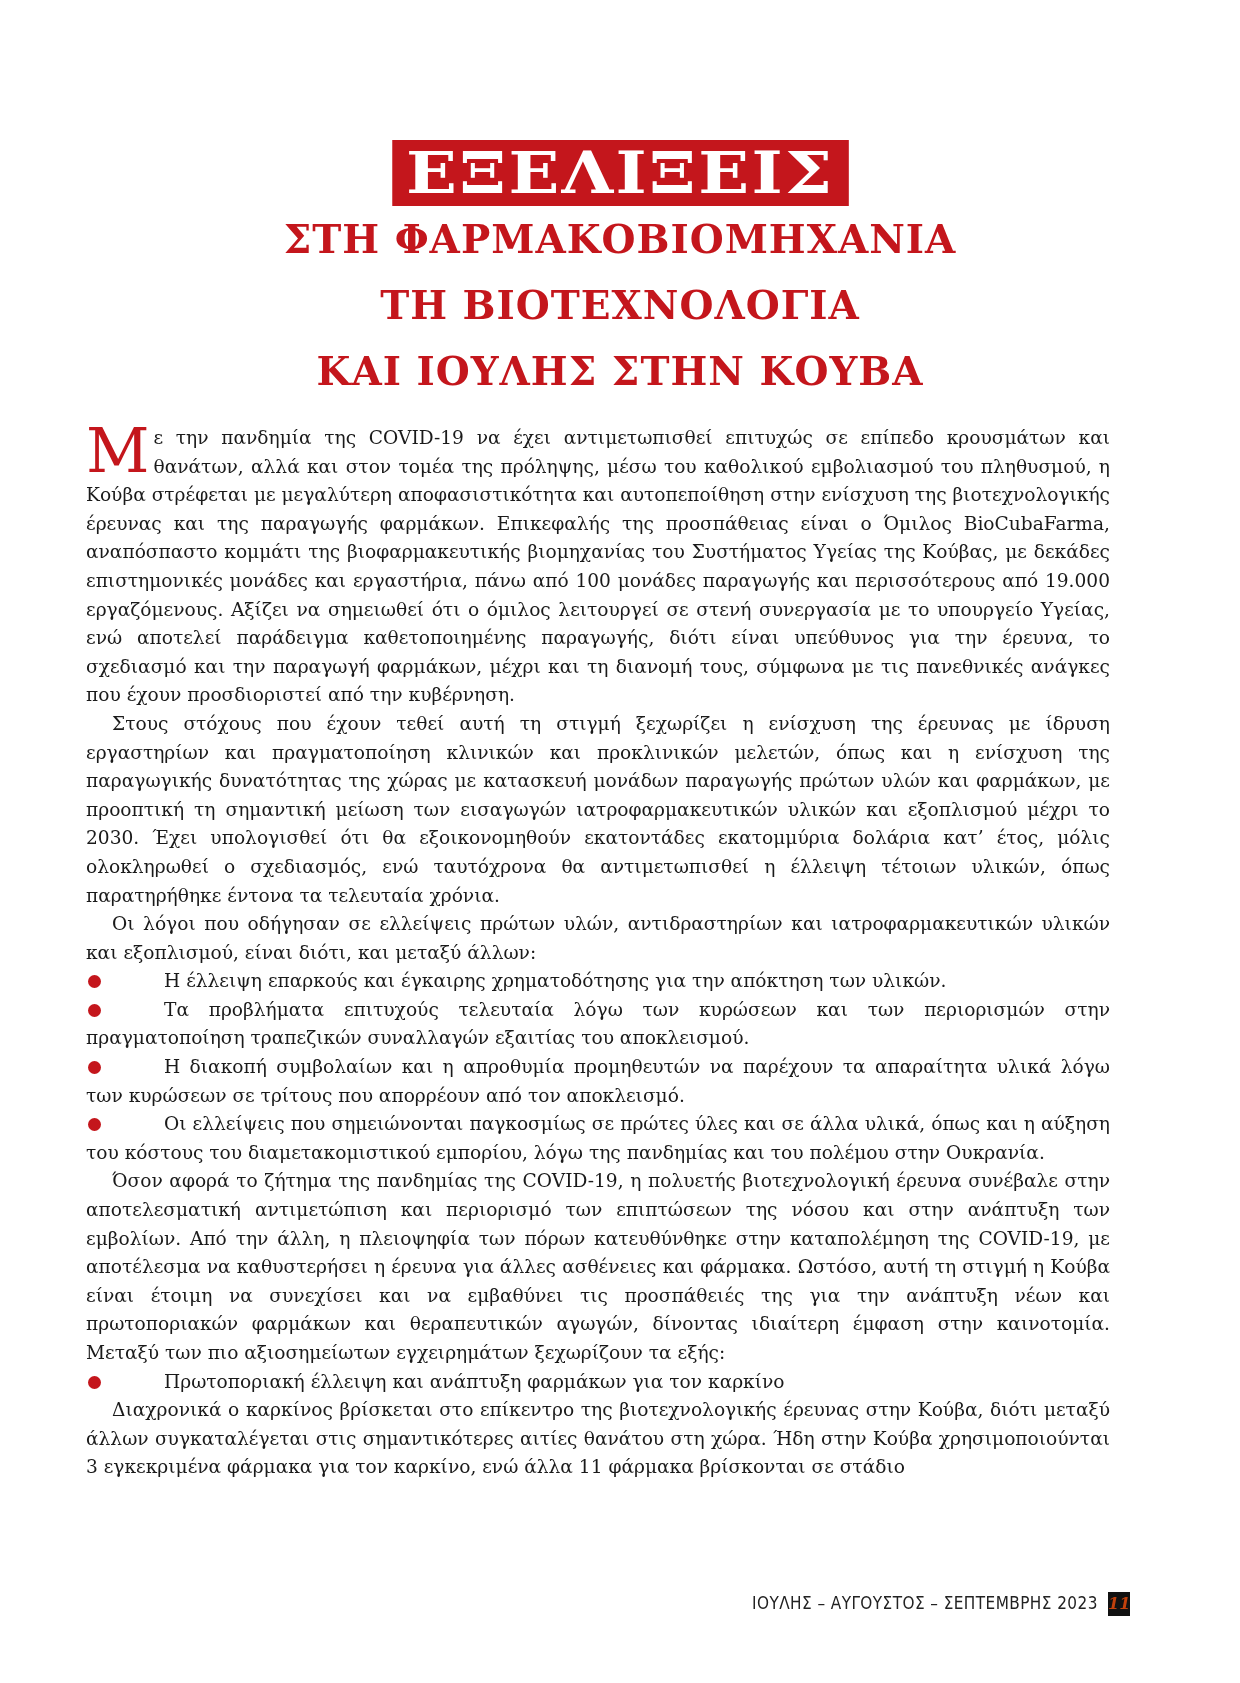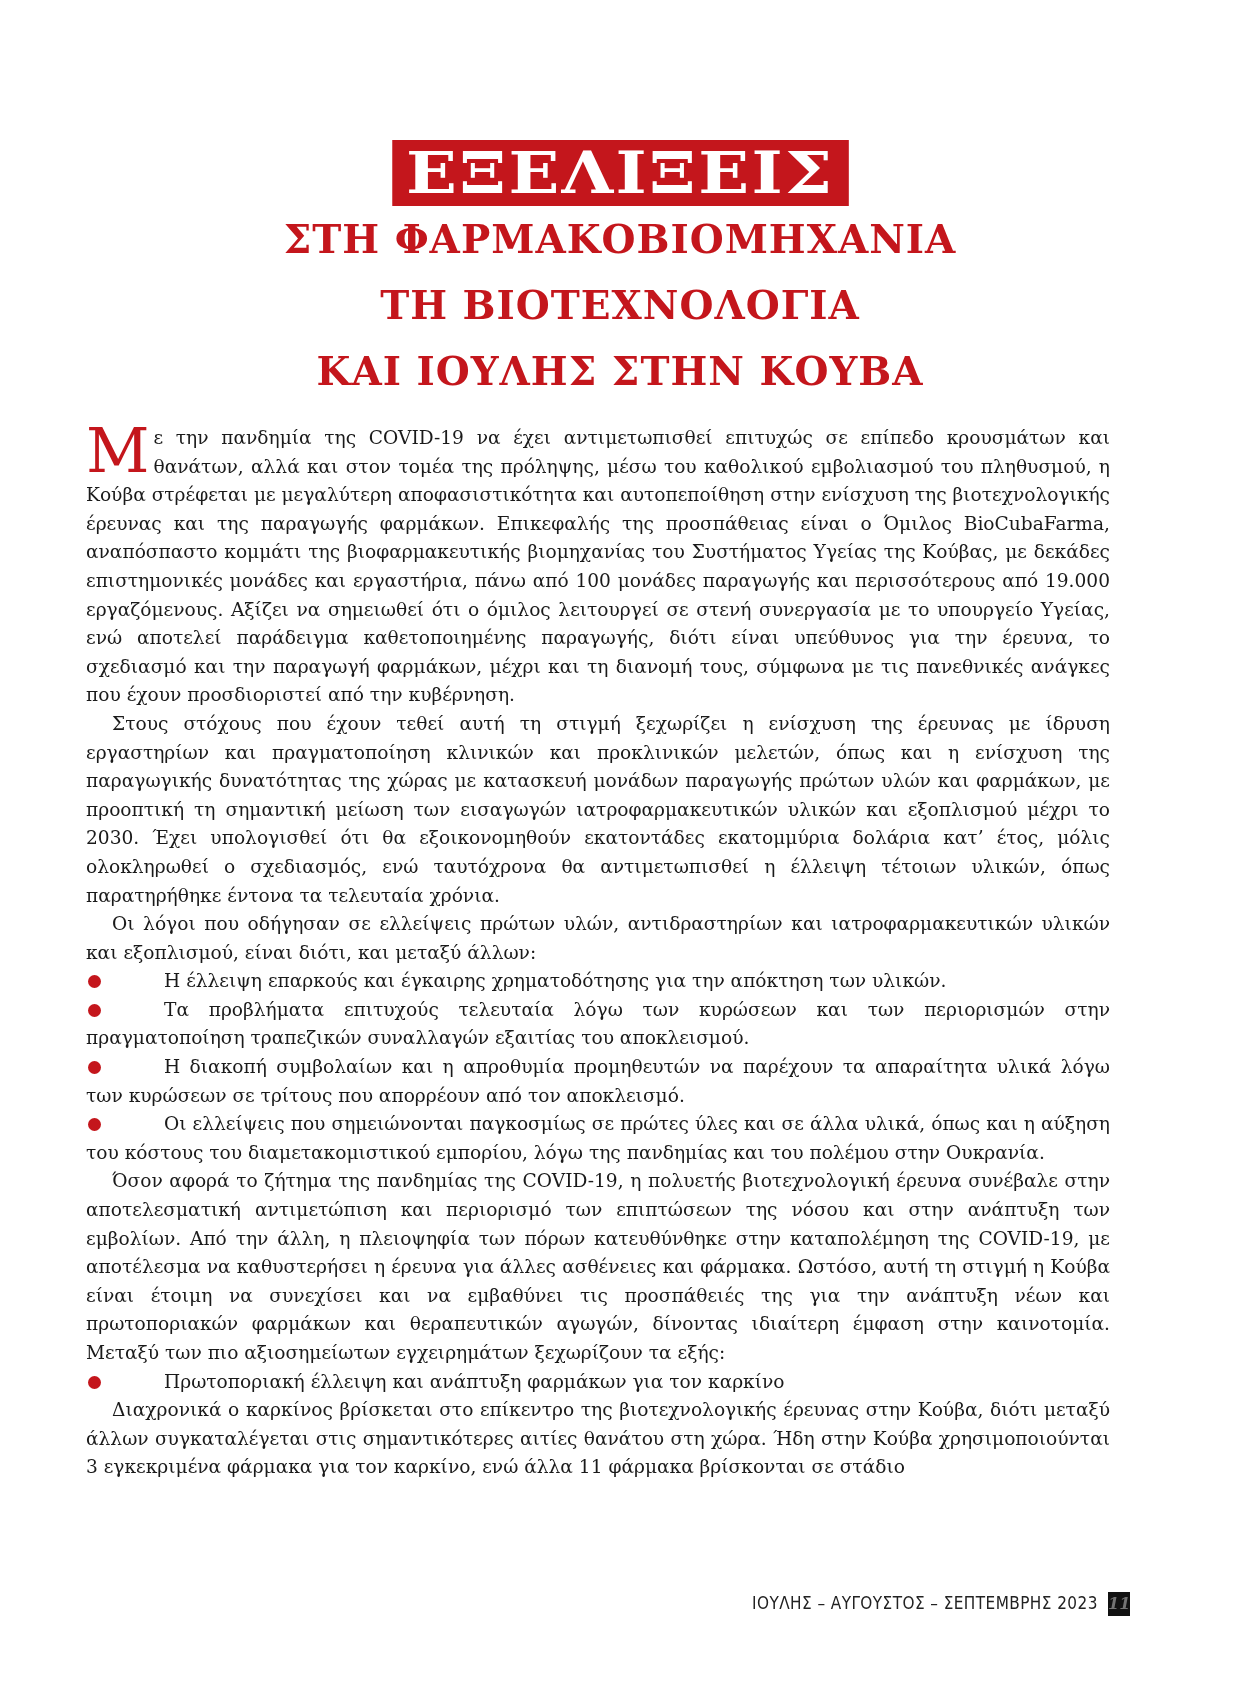--- a/index.html
+++ b/index.html
@@ -30,7 +30,7 @@
   .footer { position: absolute; top: 1592px; right: 110px; display: flex; gap: 10px; }
   .footer-text { font-family: "DejaVu Sans", sans-serif; font-size: 18px; color: #222;
                  letter-spacing: 0.5px; transform: scaleX(0.85); transform-origin: right; }
-  .page-num { background: #111; color: #737373; font-family: "DejaVu Serif", serif; font-weight: bold;
+  .page-num { background: #111; color: #c2410c; font-family: "DejaVu Serif", serif; font-weight: bold;
               font-style: italic; font-size: 16px; line-height: 24px; width: 22px; text-align: center; }
 </style>
 </head>

